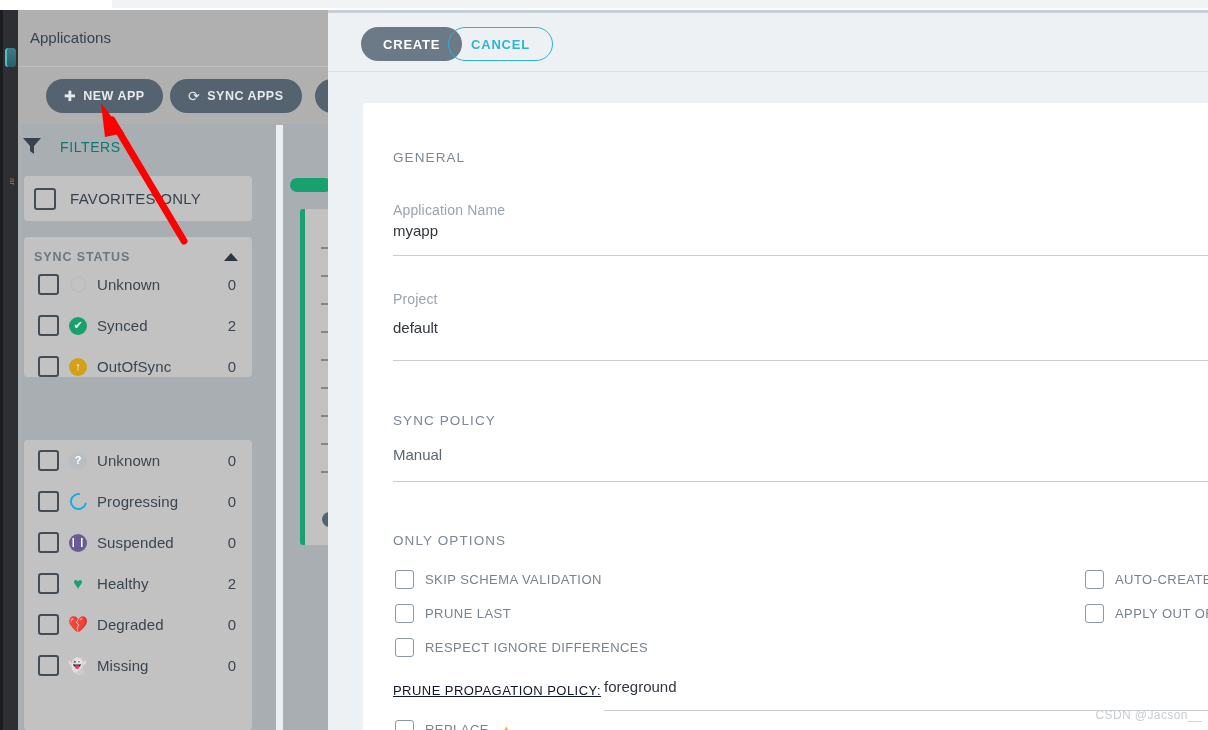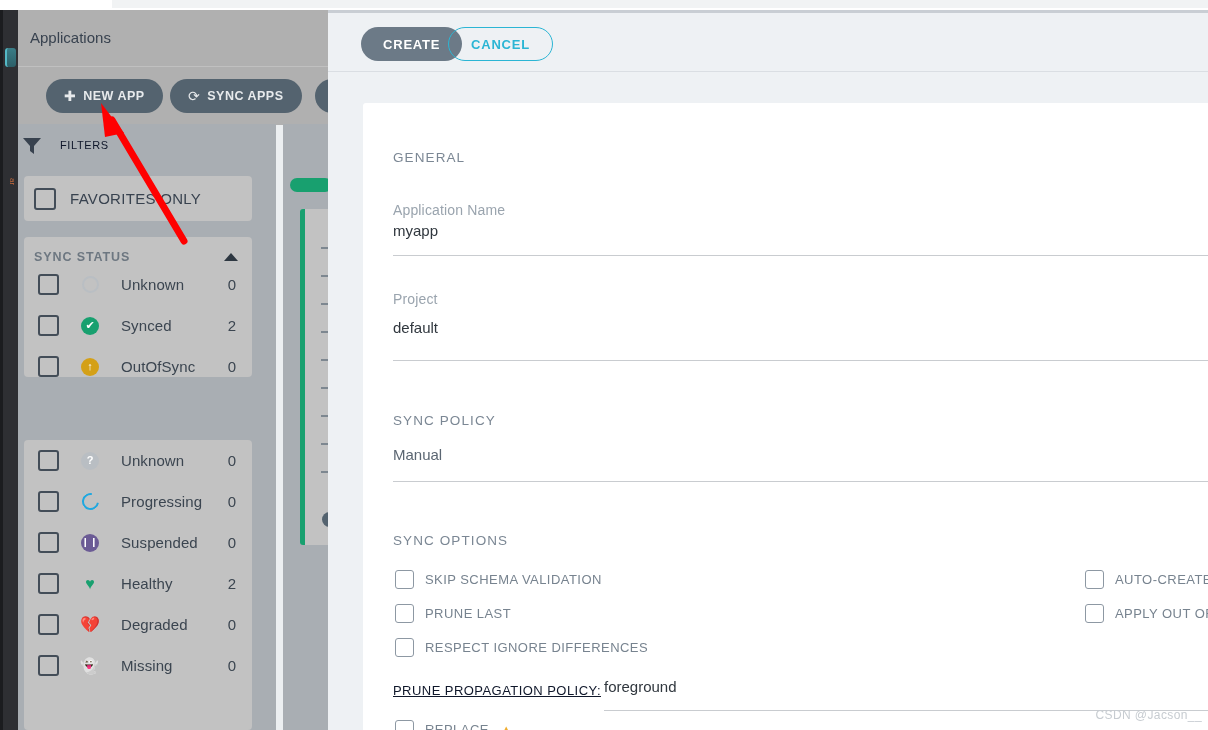--- a/index.html
+++ b/index.html
@@ -46,7 +46,7 @@
   .filters-bar{position:absolute;left:18px;top:124px;width:258px;height:48px;background:#a9aeb3;}
   .funnel{position:absolute;left:22px;top:136px;width:20px;height:20px;}
   .funnel svg{display:block;}
-  .filters-label{position:absolute;left:60px;top:139px;font-size:11px;color:#0f172a;letter-spacing:.6px;}
+  .filters-label{position:absolute;left:60px;top:139px;font-size:14px;color:#0f766e;letter-spacing:.6px;}
 
   .filter-col{position:absolute;left:18px;top:172px;width:258px;height:558px;background:#a9aeb3;}
 

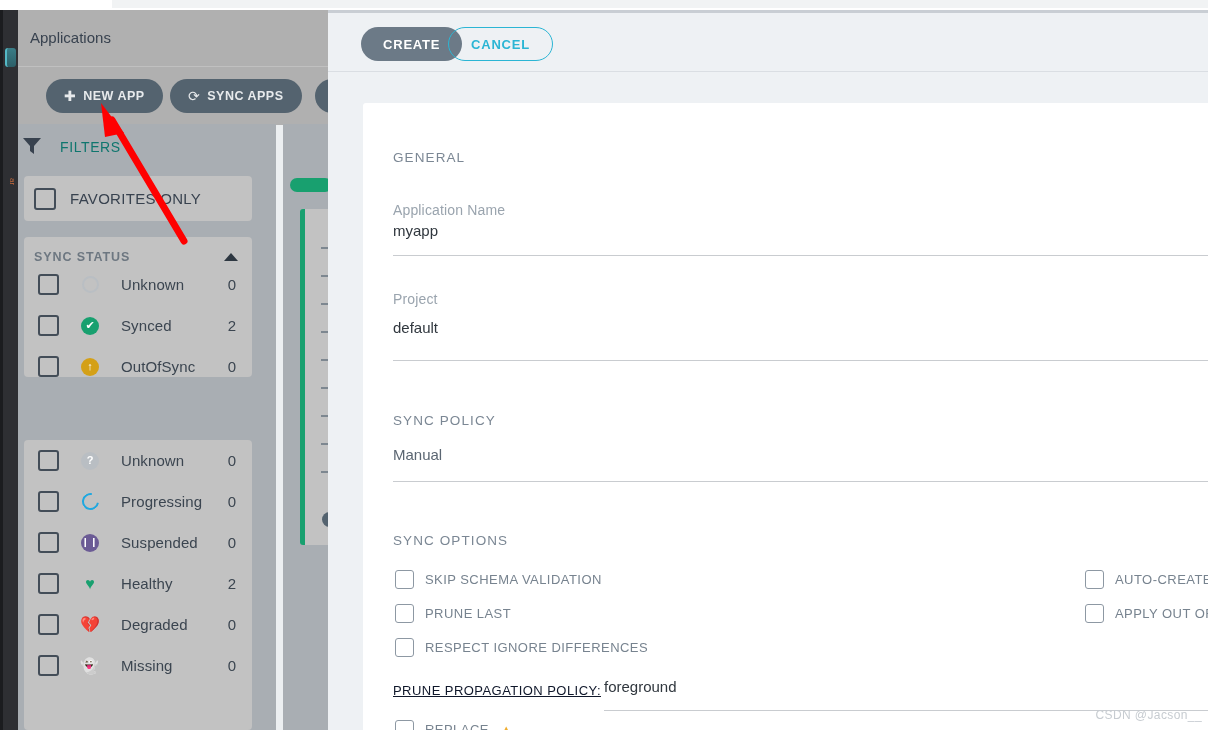--- a/index.html
+++ b/index.html
@@ -66,7 +66,7 @@
   .caret{width:0;height:0;border-left:7px solid transparent;border-right:7px solid transparent;
     border-bottom:8px solid #2d3741;cursor:pointer;}
 
-  .frow{display:flex;align-items:center;height:41px;padding-left:14px;gap:21px;}
+  .frow{display:flex;align-items:center;height:41px;padding-left:14px;gap:9px;}
   .frow .cbx{width:21px;height:21px;}
   .sic{width:20px;height:20px;flex:0 0 auto;display:flex;align-items:center;justify-content:center;
     font-size:14px;line-height:1;}

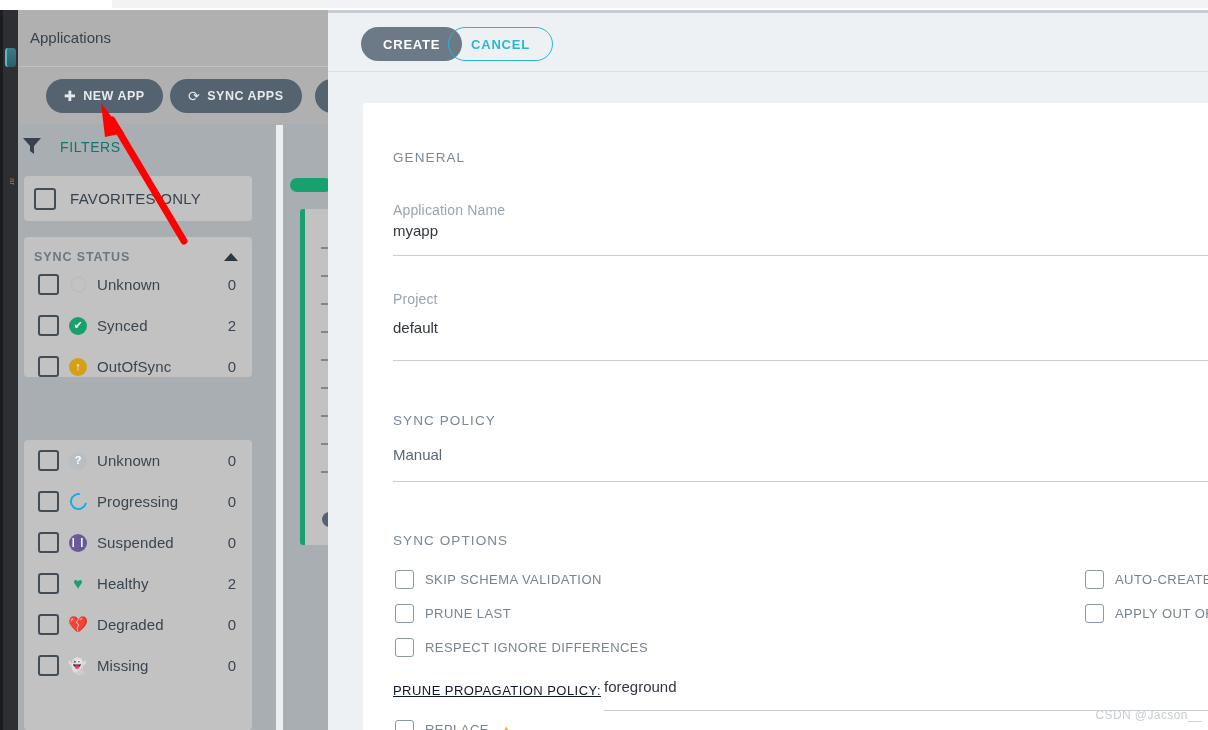--- a/index.html
+++ b/index.html
@@ -301,7 +301,7 @@
       <div class="fld-value" style="left:30px;top:343px;color:#5b6672;font-size:15px">Manual</div>
       <div class="fld-line" style="left:30px;top:378px;width:850px"></div>
 
-      <div class="sec-title" style="left:30px;top:430px">SYNC OPTIONS</div>
+      <div class="sec-title" style="left:30px;top:430px">ONLY OPTIONS</div>
 
       <div class="opt" style="left:32px;top:467px">
         <span class="obox"></span>

